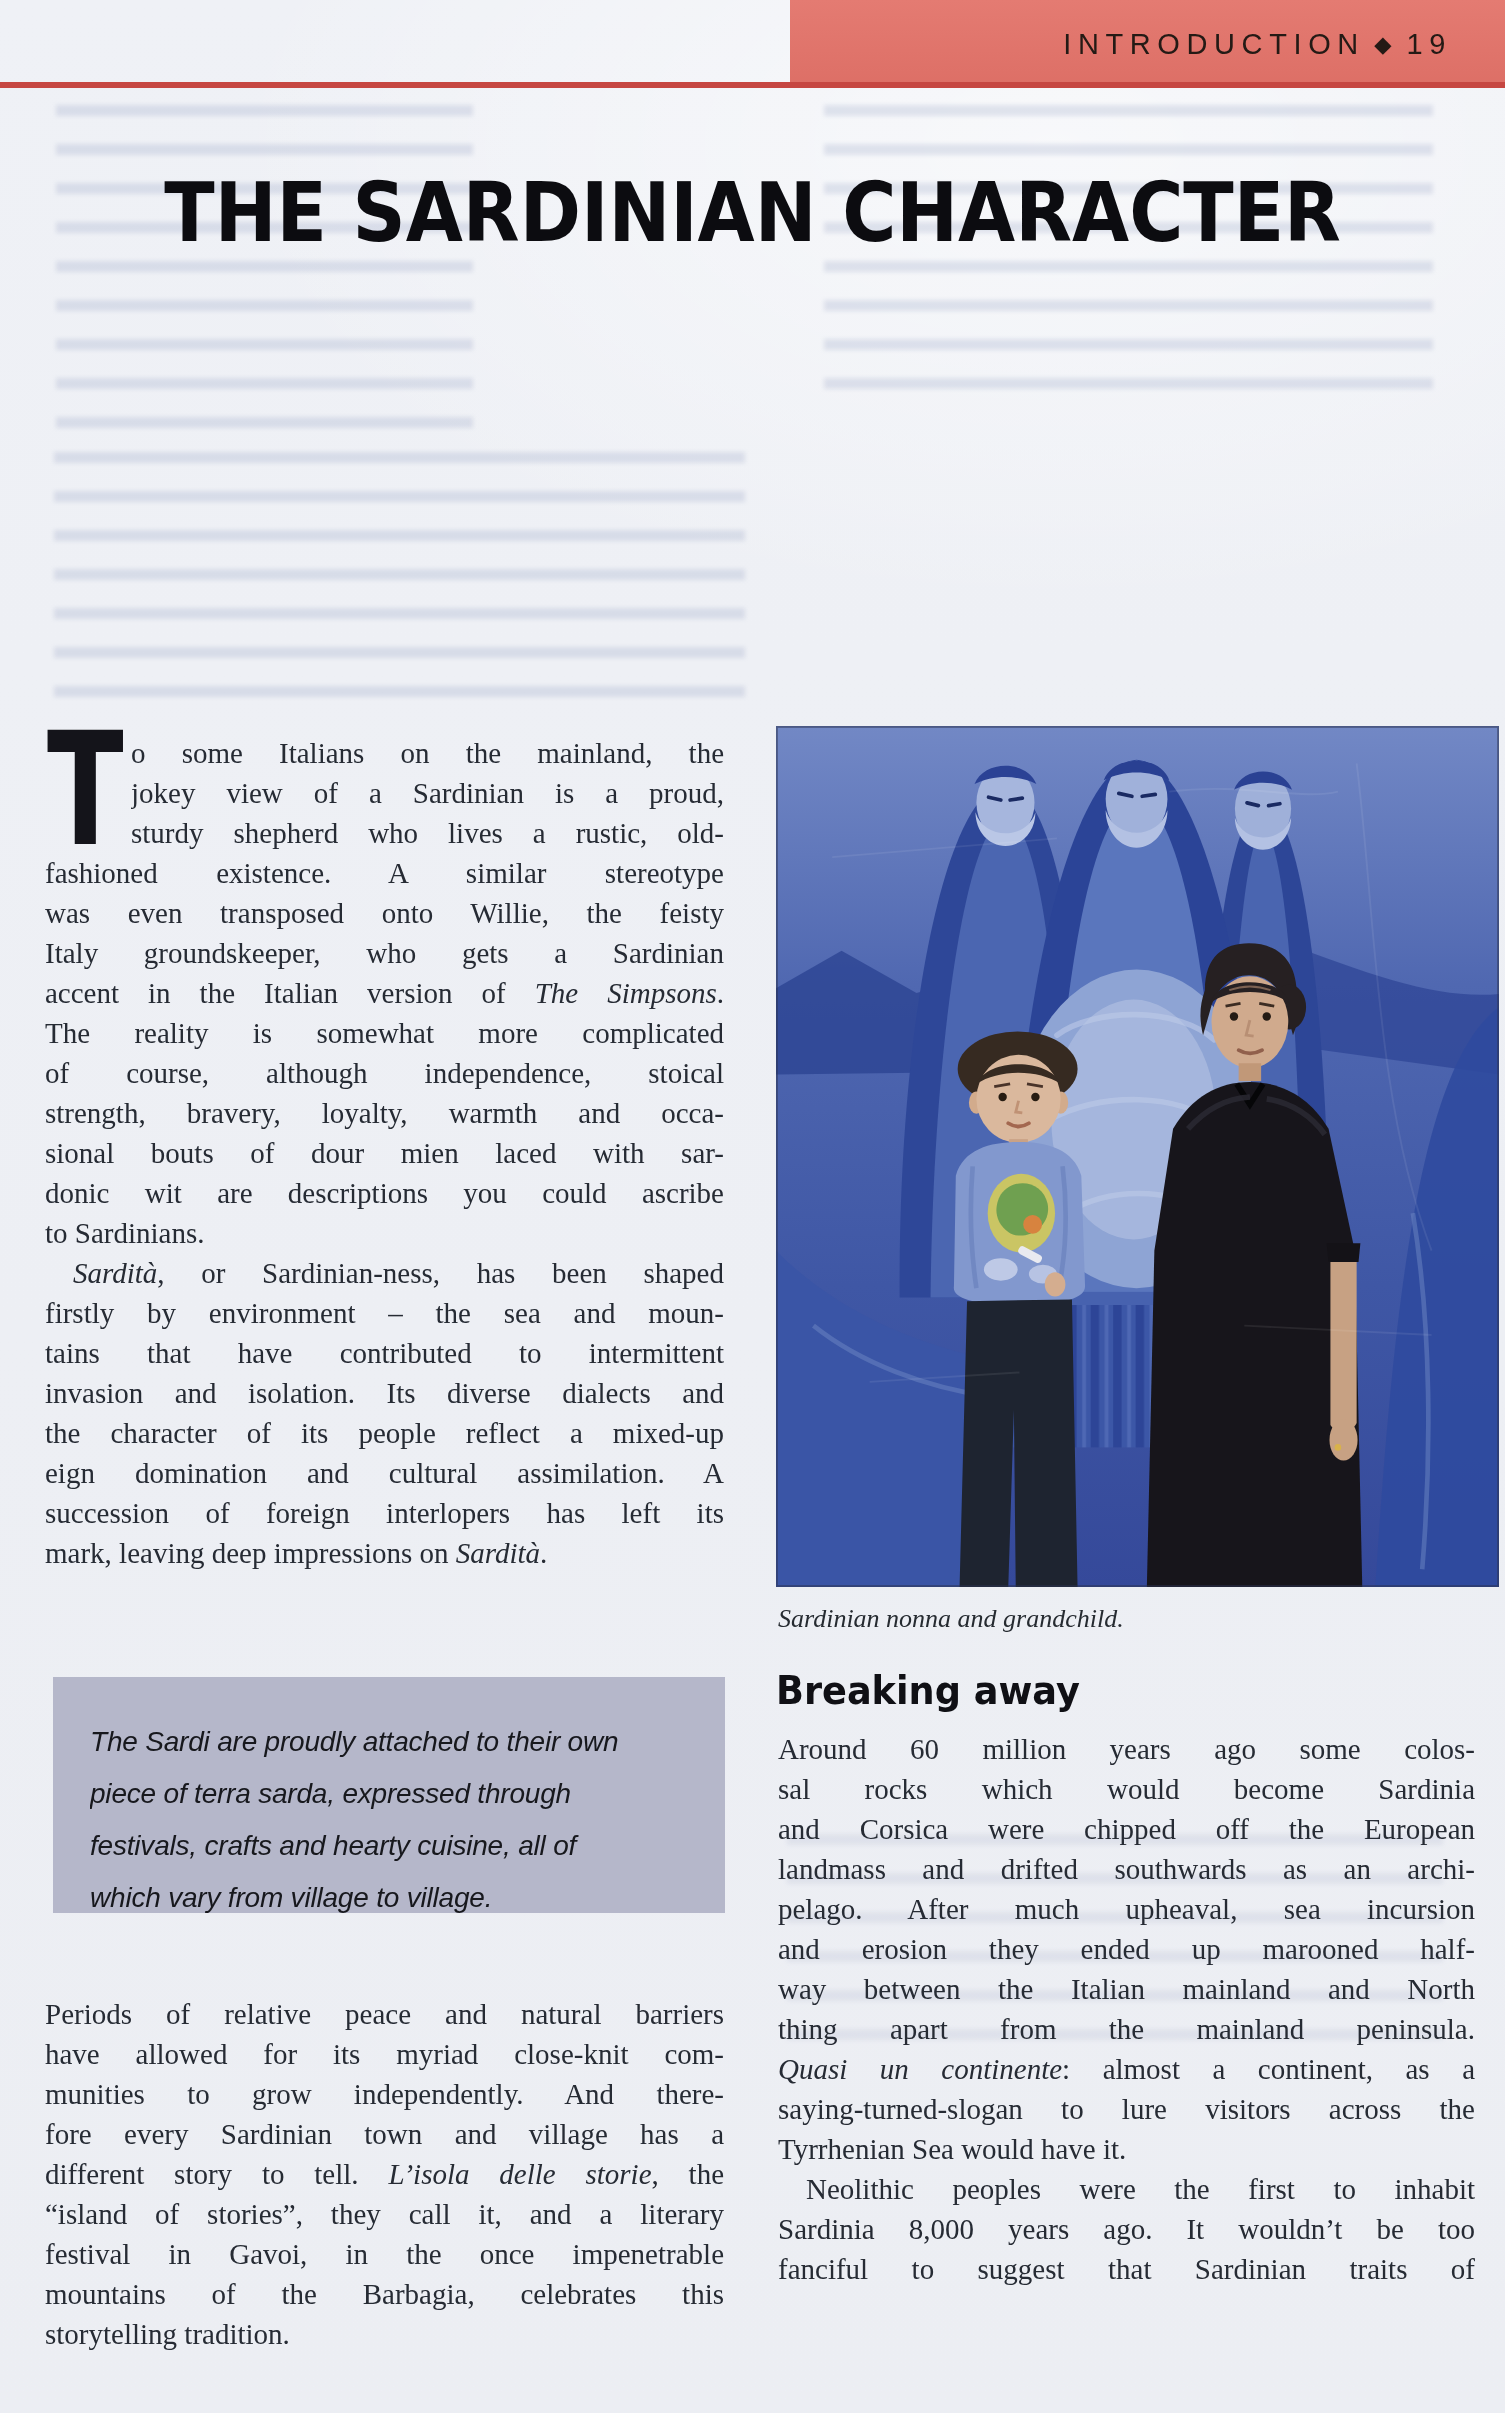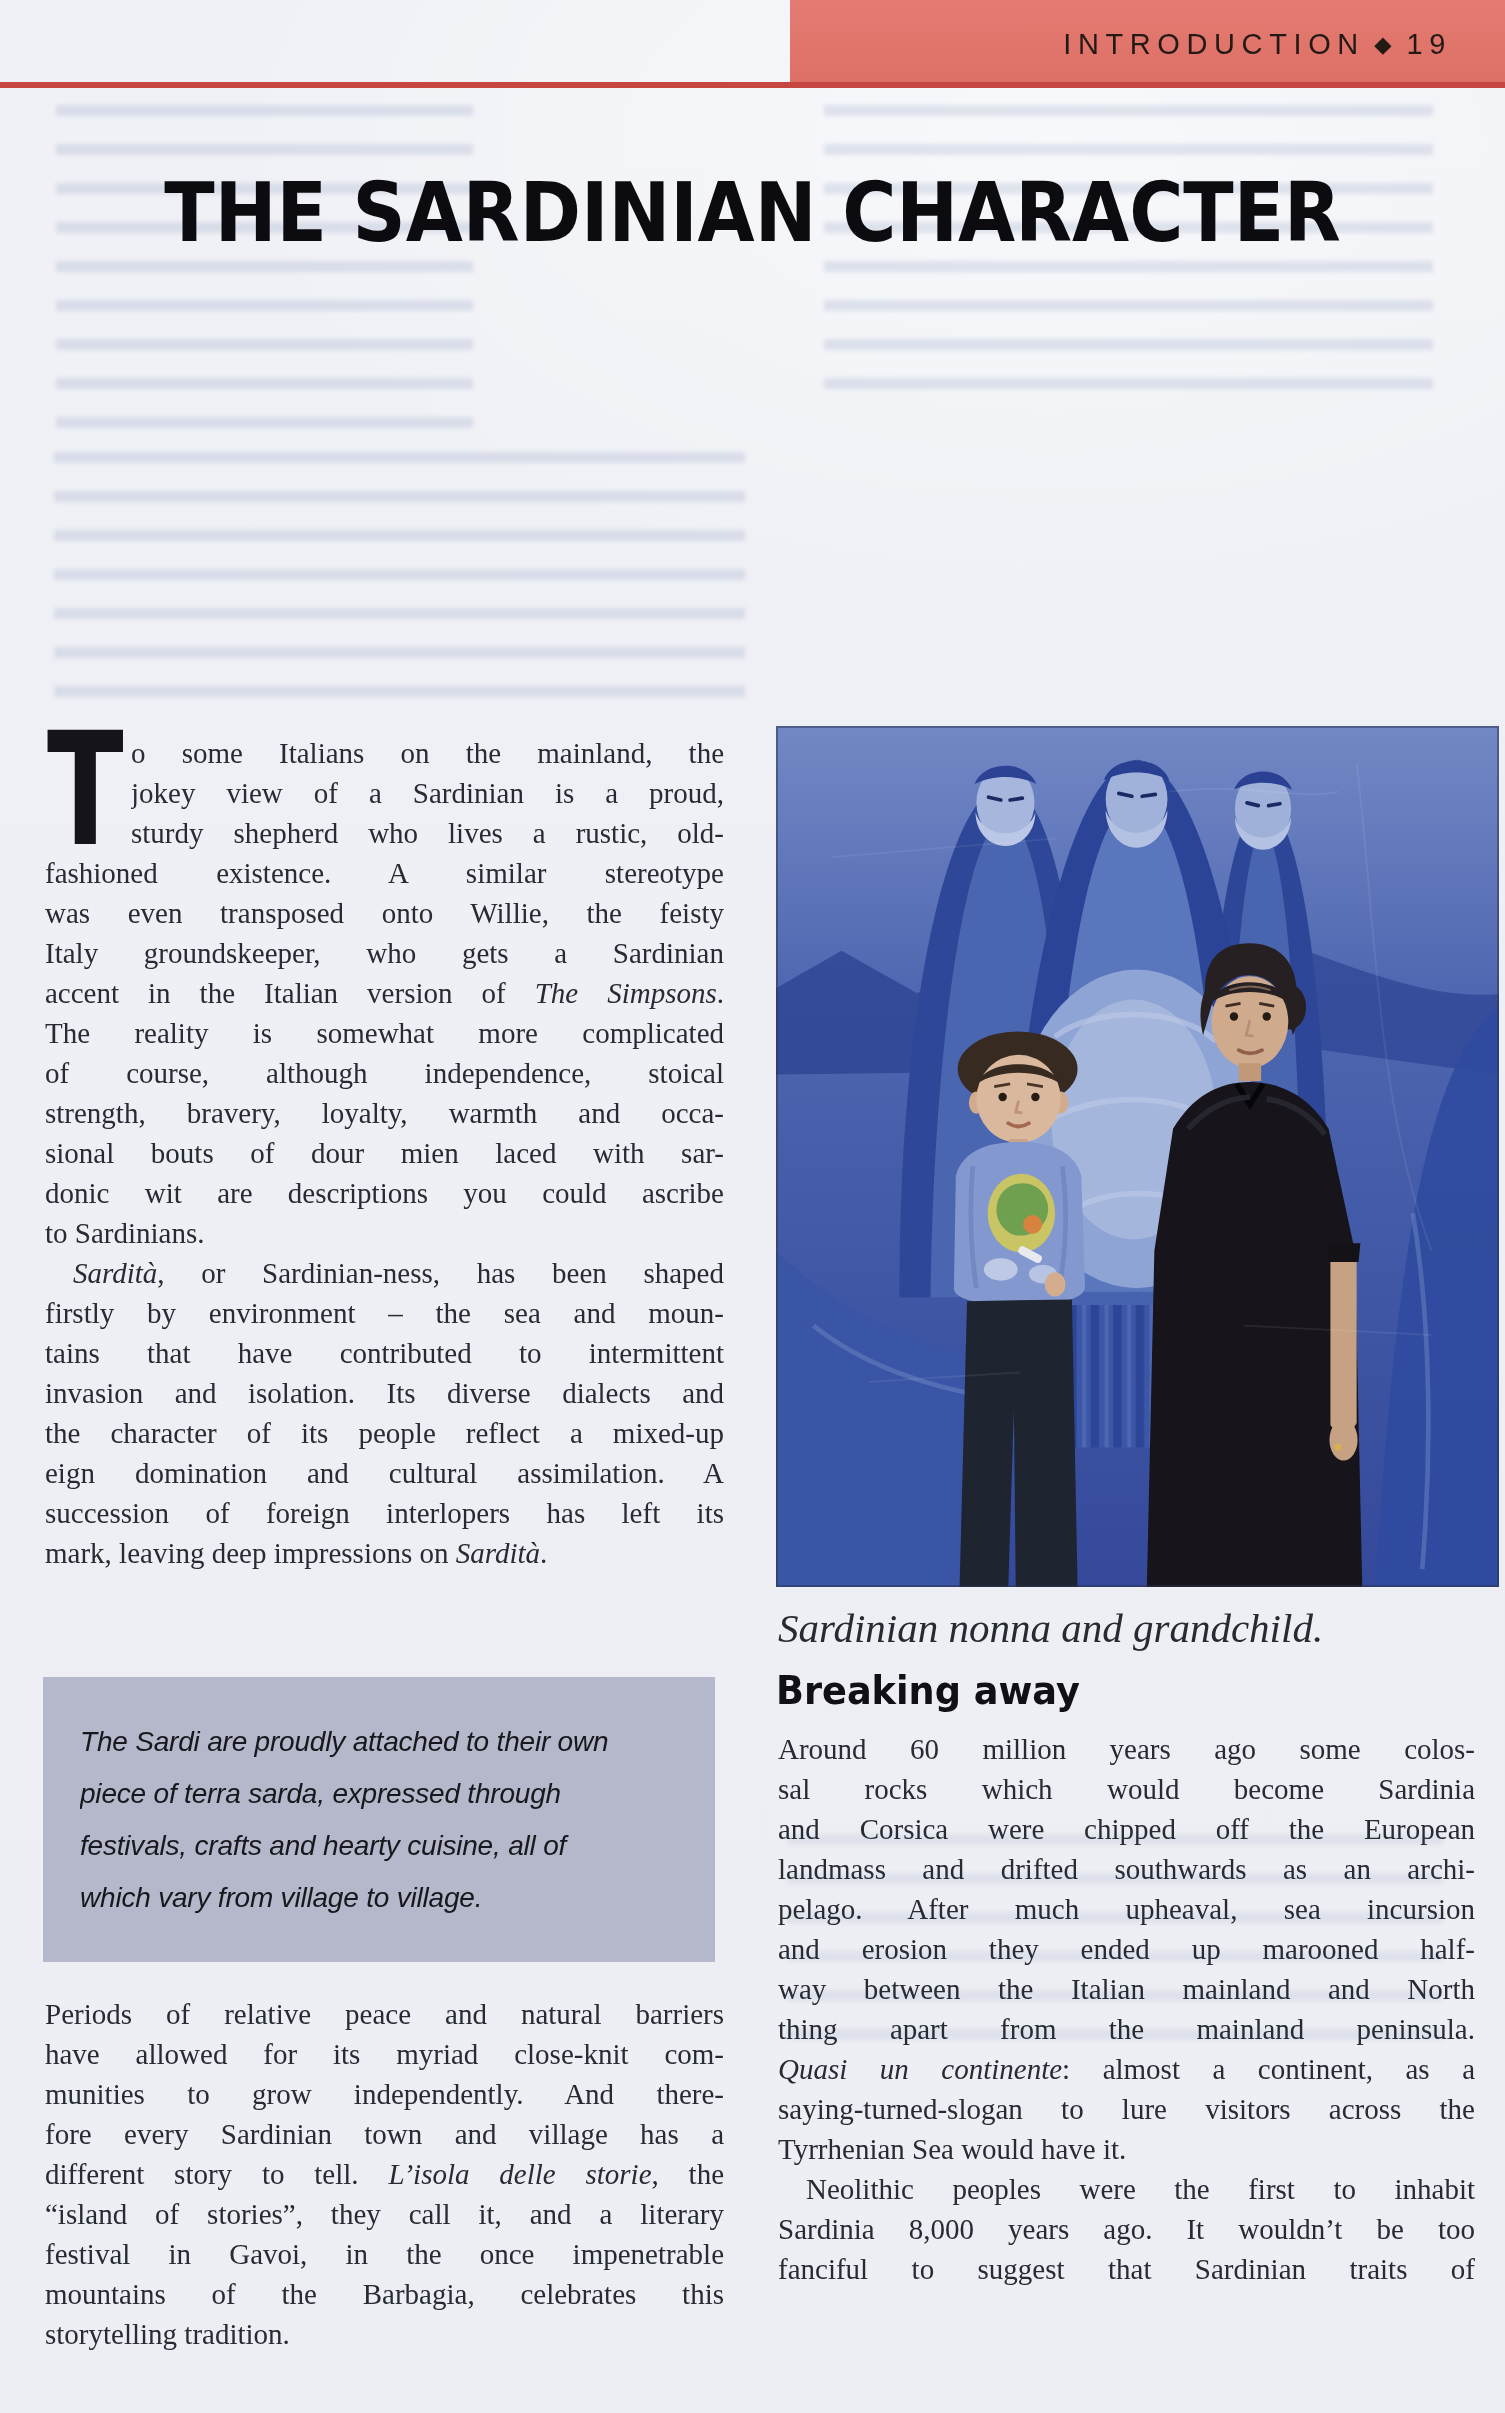--- a/index.html
+++ b/index.html
@@ -70,7 +70,7 @@
   .photo svg{display:block;width:100%;height:100%;}
   .caption{
     position:absolute;left:778px;top:1604px;width:693px;
-    font-family:"Liberation Serif",serif;font-style:italic;font-size:41px;color:#262b31;
+    font-family:"Liberation Serif",serif;font-style:italic;font-size:26px;color:#262b31;
   }
   .section-heading{position:absolute;left:776px;top:1668px;width:697px;}
   .section-heading span{

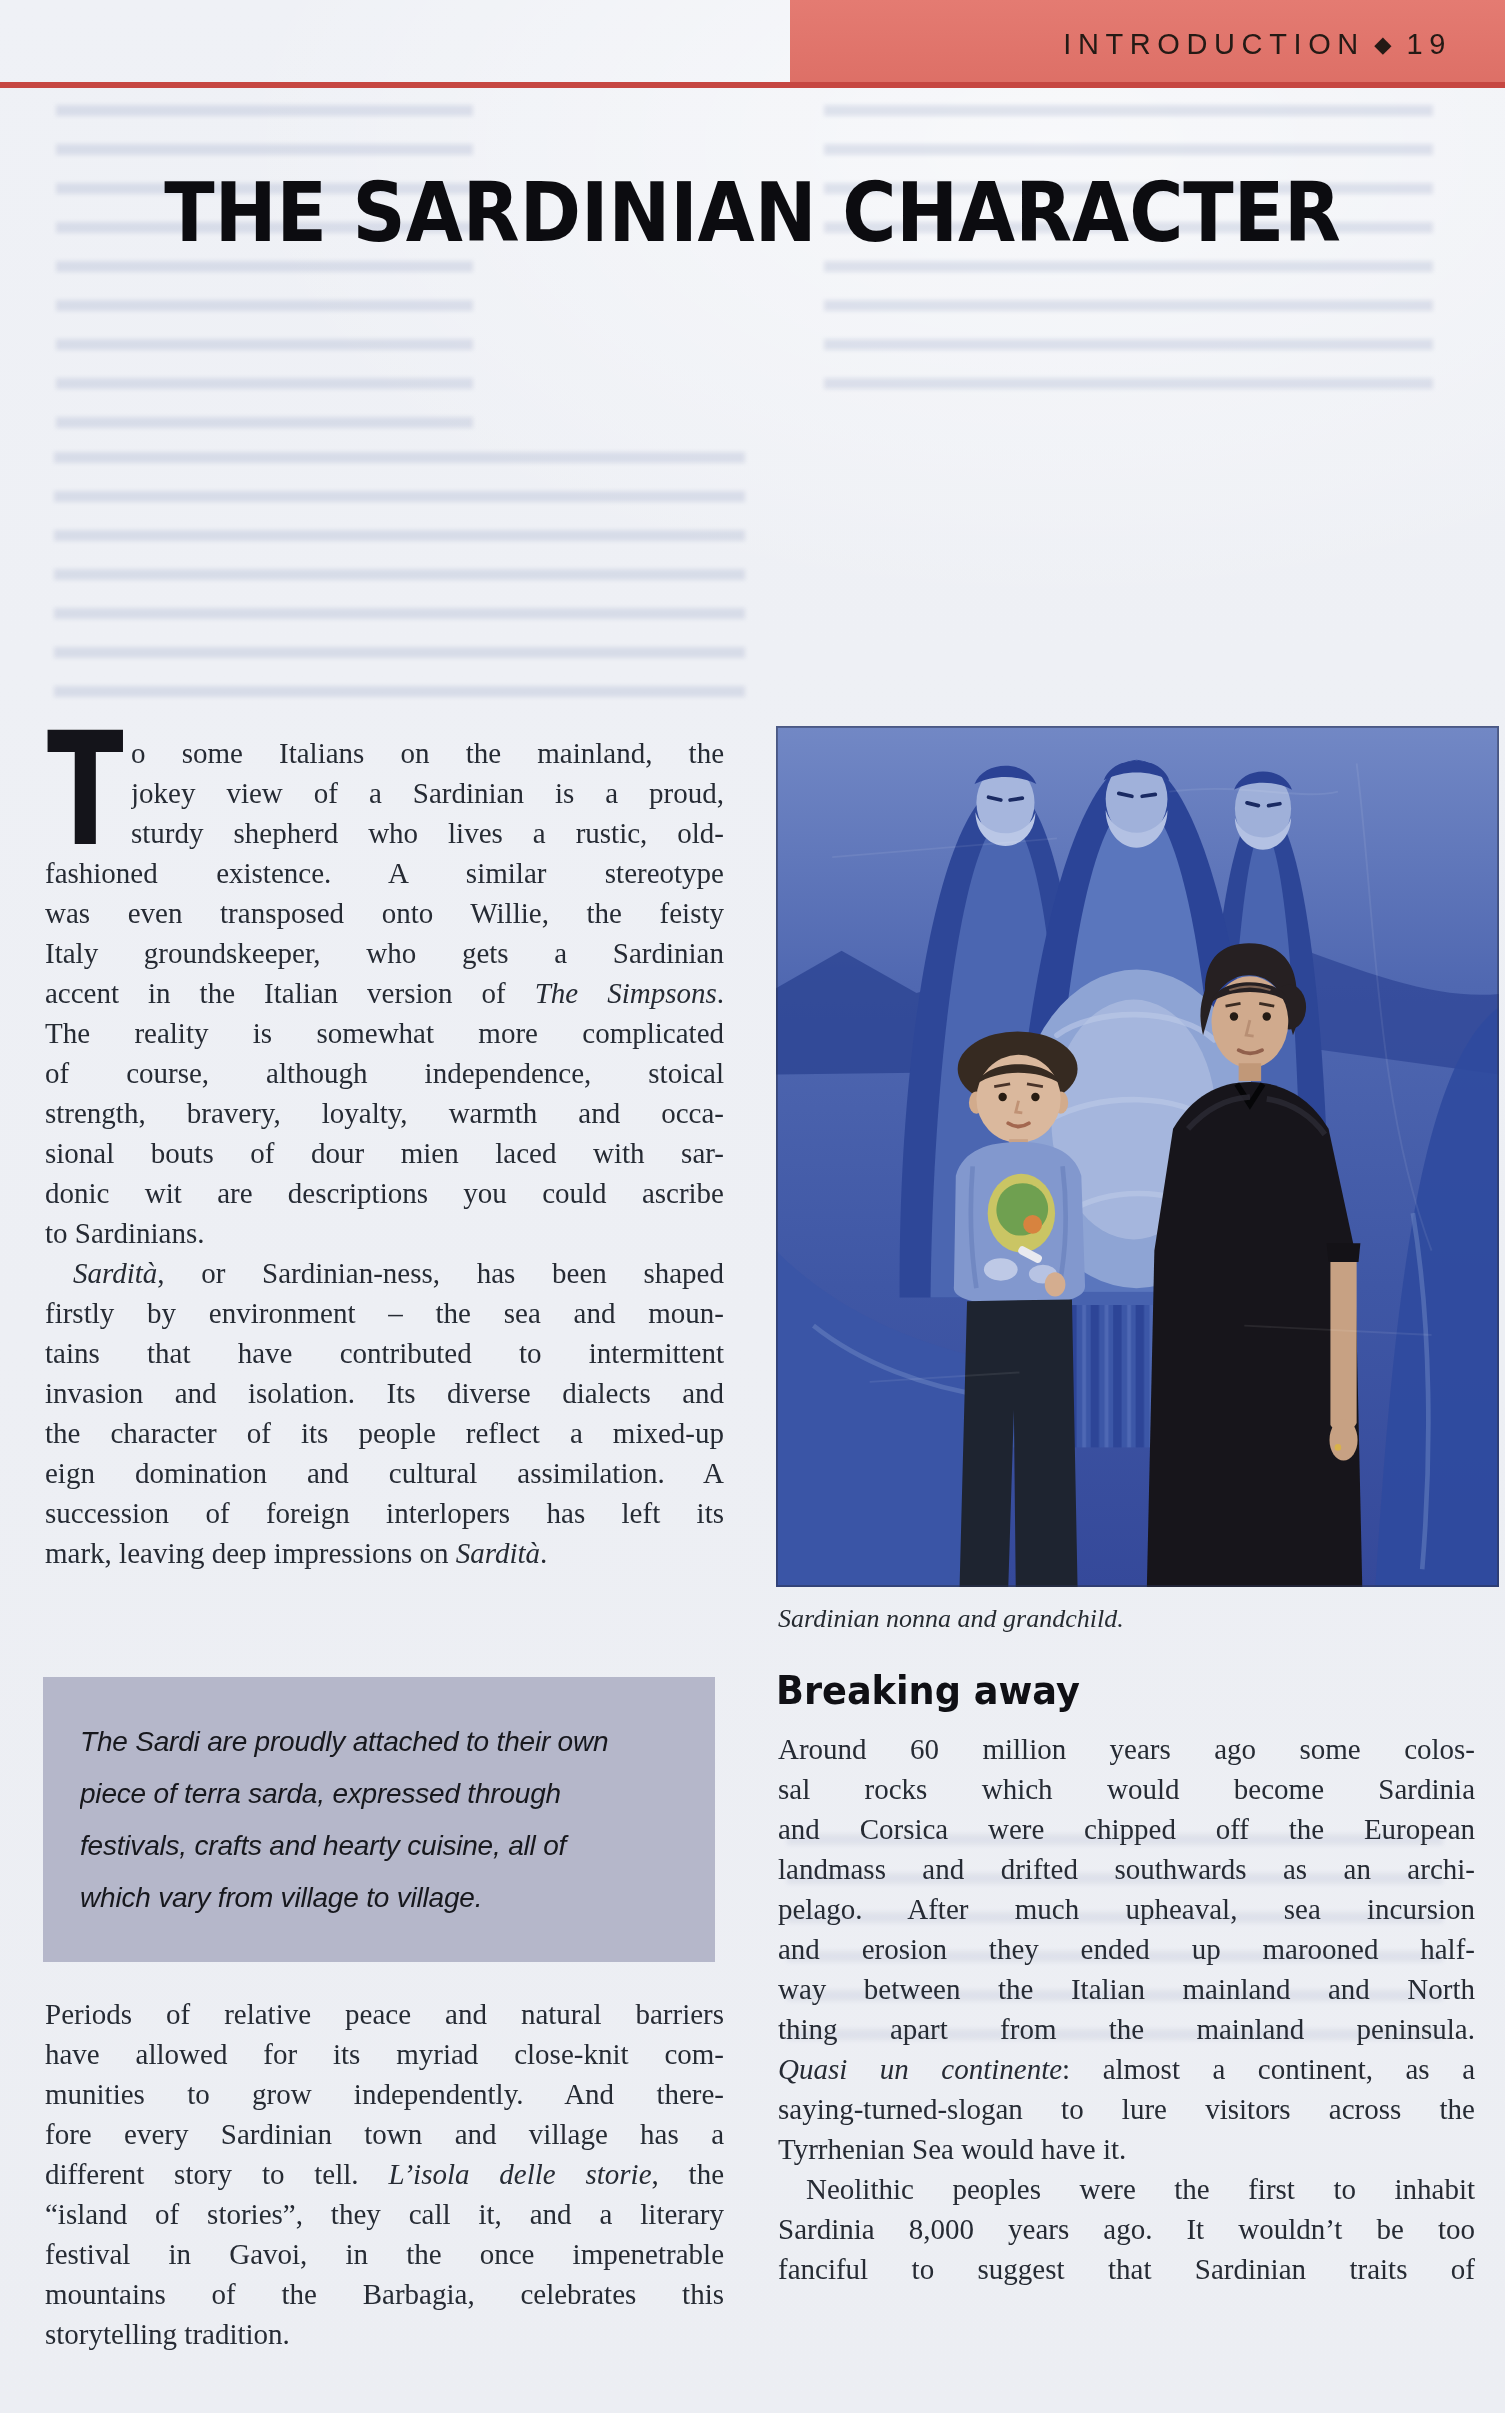--- a/index.html
+++ b/index.html
@@ -59,7 +59,7 @@
   }
   
   .quote{
-    position:absolute;left:43px;top:1677px;width:672px;height:285px;
+    position:absolute;left:53px;top:1677px;width:672px;height:236px;
     background:var(--quote-bg);box-sizing:border-box;padding:39px 26px 0 37px;
     font-family:"Liberation Sans",sans-serif;font-style:italic;font-size:28px;
     line-height:52px;color:#17181d;letter-spacing:-0.2px;

